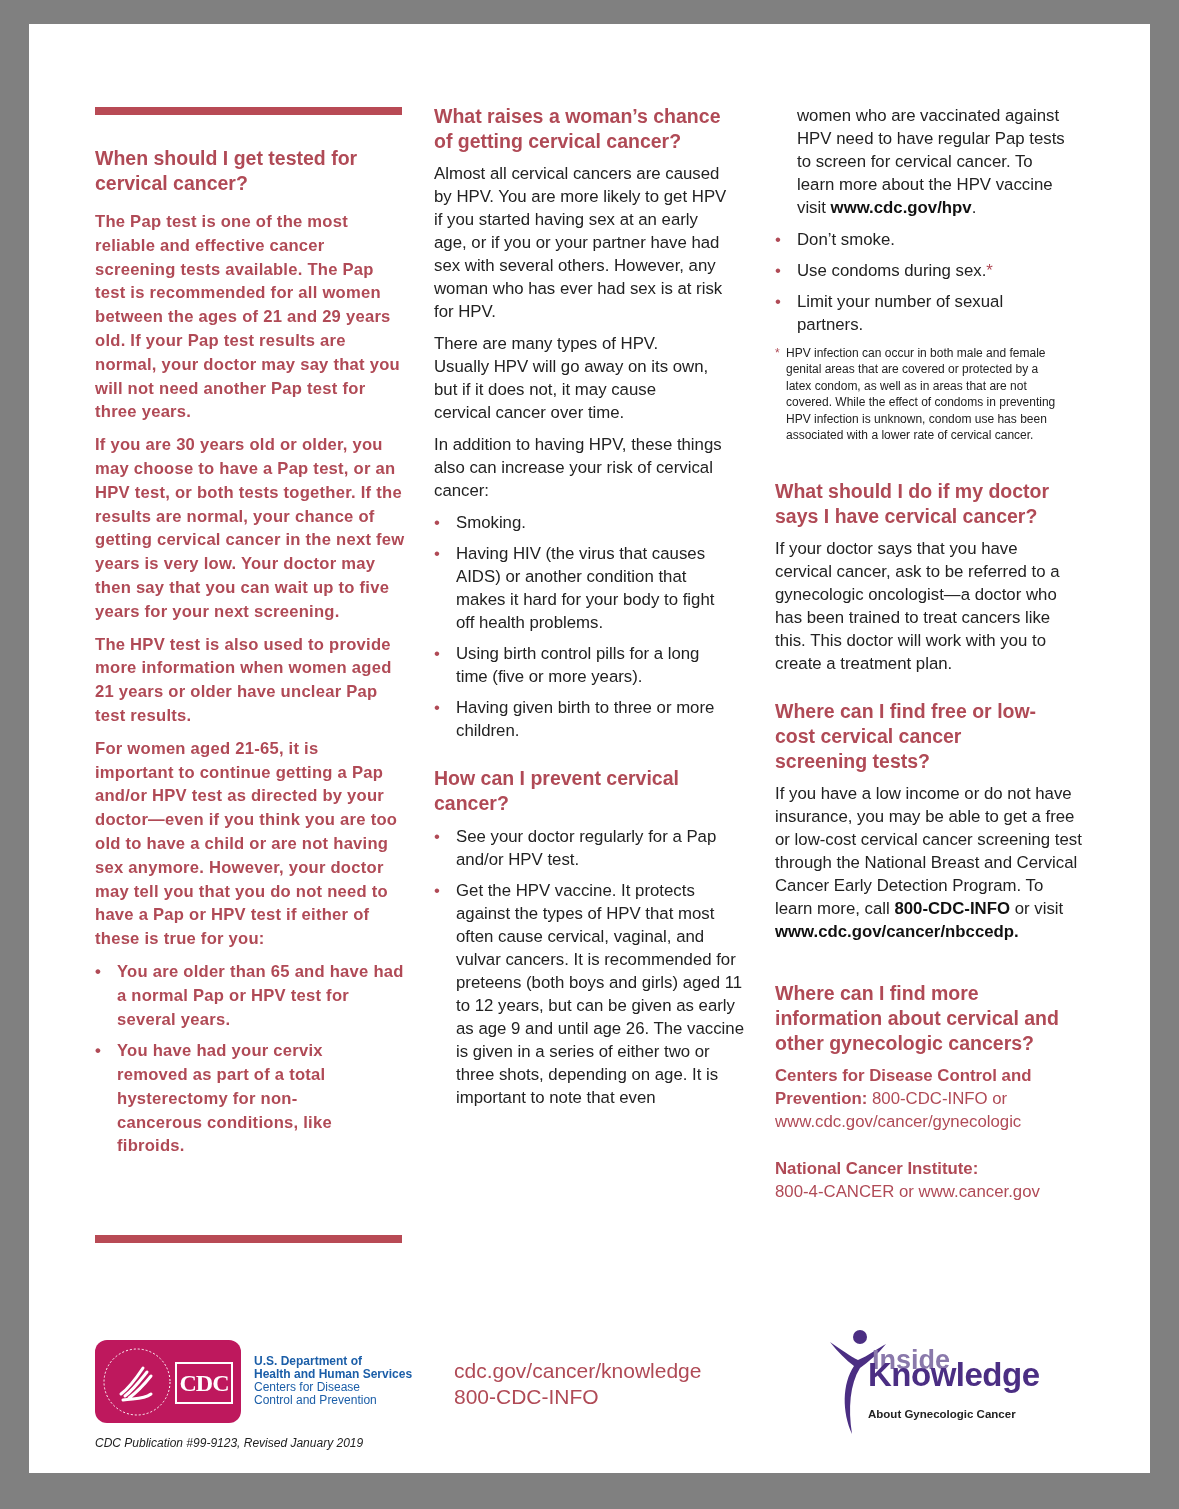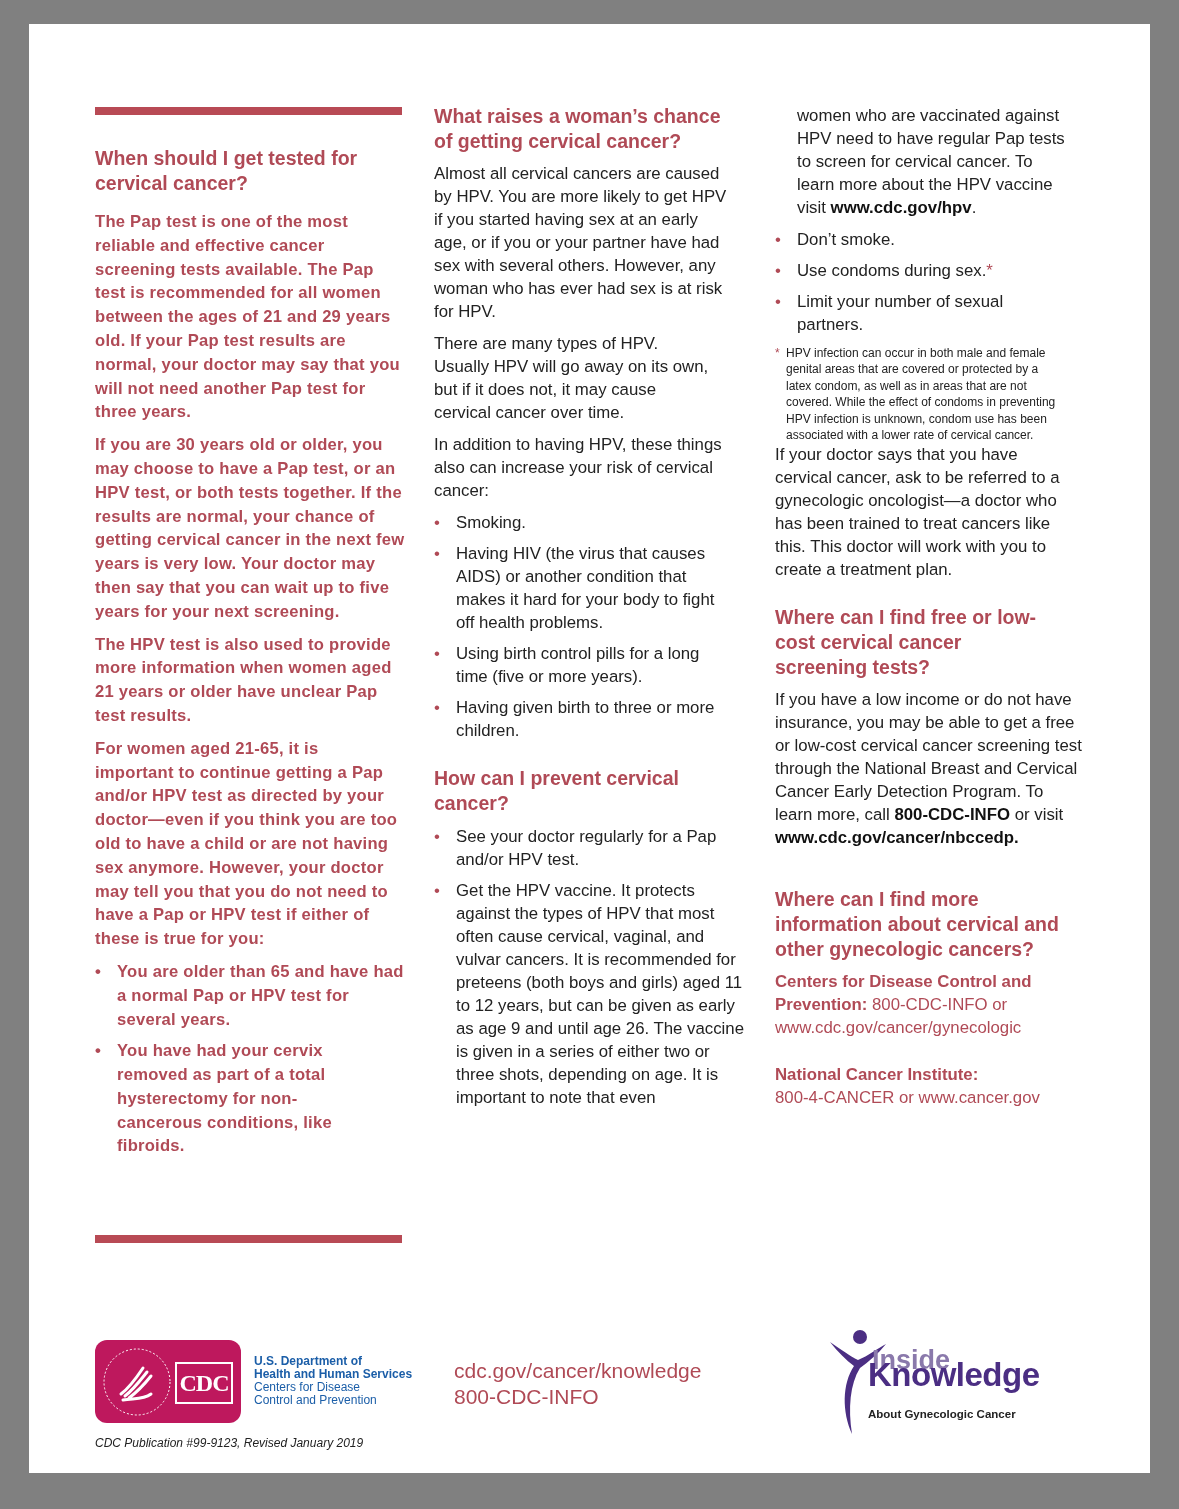--- a/index.html
+++ b/index.html
@@ -77,6 +77,7 @@
     <span class="ast">*</span>
     <span>HPV infection can occur in both male and female genital areas that are covered or protected by a latex condom, as well as in areas that are not covered. While the effect of condoms in preventing HPV infection is unknown, condom use has been associated with a lower rate of cervical cancer.</span>
   </div>
+  <h2 class="h" style="margin-top:36px;margin-bottom:8px;width:300px;">What should I do if my doctor says I have cervical cancer?</h2>
   <p class="body" style="width:300px;">If your doctor says that you have cervical cancer, ask to be referred to a gynecologic oncologist—a doctor who has been trained to treat cancers like this. This doctor will work with you to create a treatment plan.</p>
   <h2 class="h" style="margin-top:24px;margin-bottom:8px;width:270px;">Where can I find free or low-cost cervical cancer screening tests?</h2>
   <p class="body" style="width:308px;">

